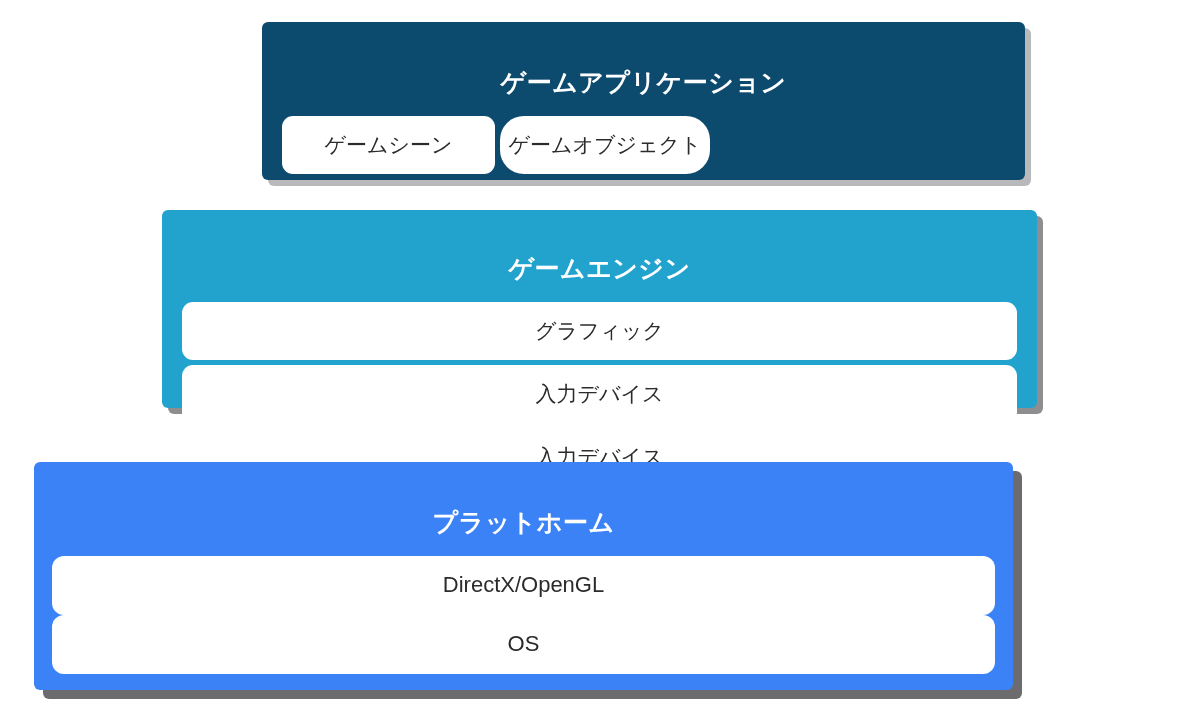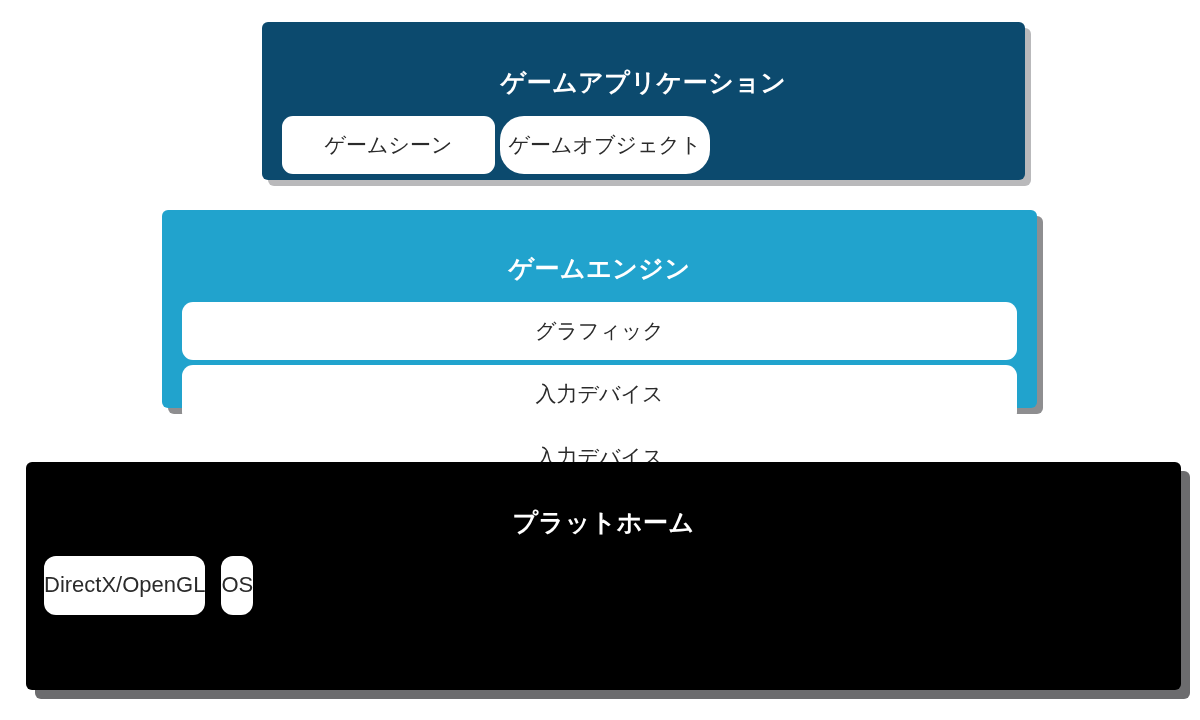--- a/index.html
+++ b/index.html
@@ -107,11 +107,11 @@
 
   
   #layer-platform {
-    left: 26px;
+    left: 34px;
     top: 462px;
-    width: 1155px;
+    width: 979px;
     height: 228px;
-    background: #000000;
+    background: #3b82f6;
     box-shadow: 9px 9px 0 0 #6c6c6e;
   }
   #layer-platform .layer-title {

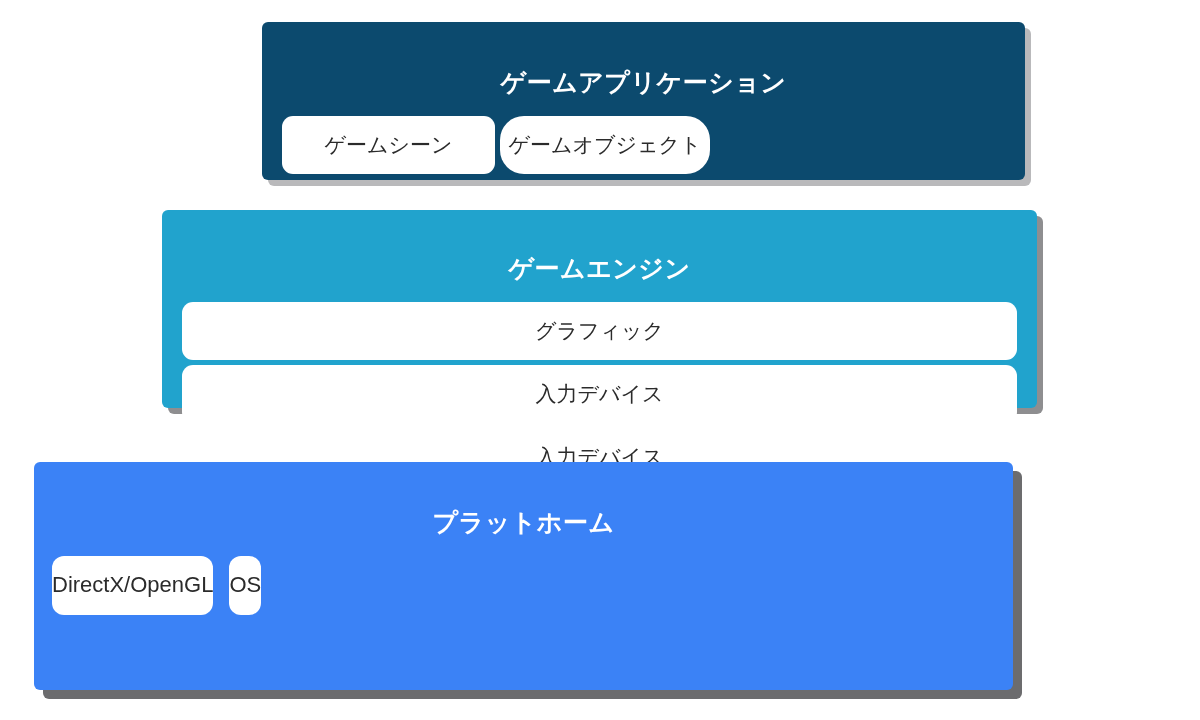--- a/index.html
+++ b/index.html
@@ -121,8 +121,8 @@
   #layer-platform .stack {
     margin: 19px 18px 1px 18px;
     display: flex;
-    flex-direction: row;
-    gap: 16px;
+    flex-direction: column;
+    gap: 0;
   }
   #layer-platform .box {
     height: 59px;

